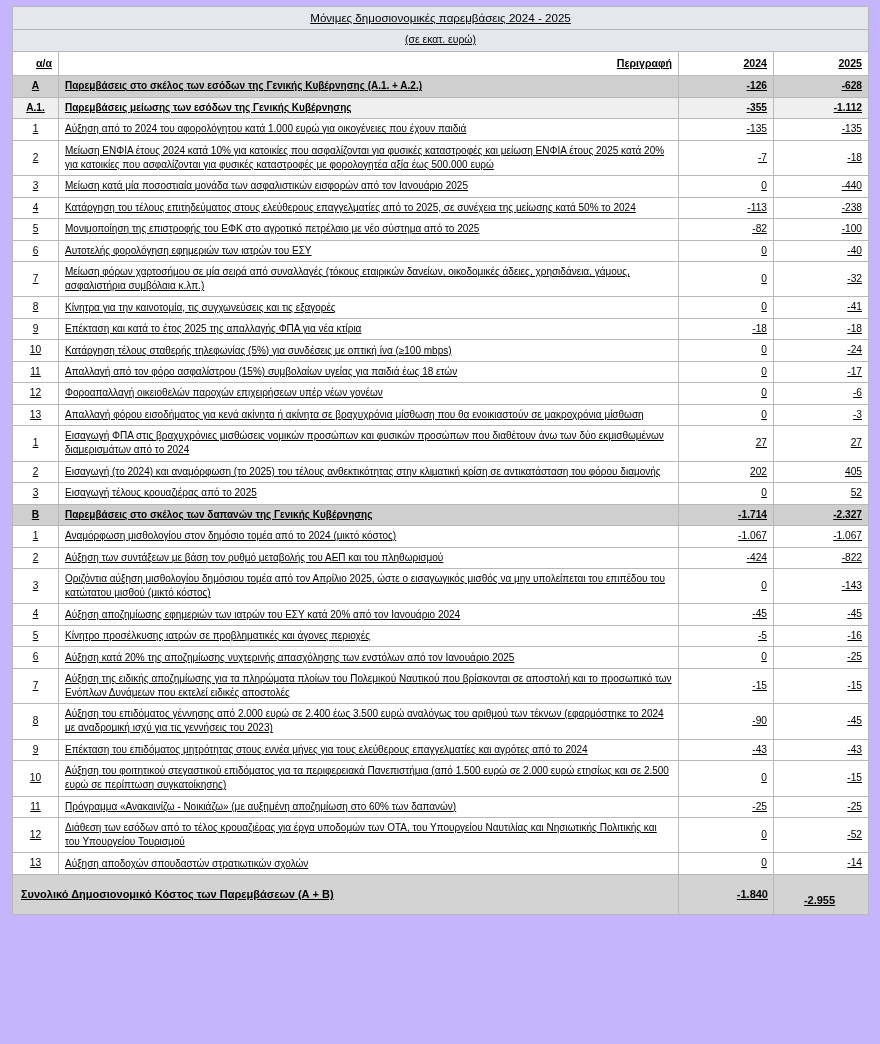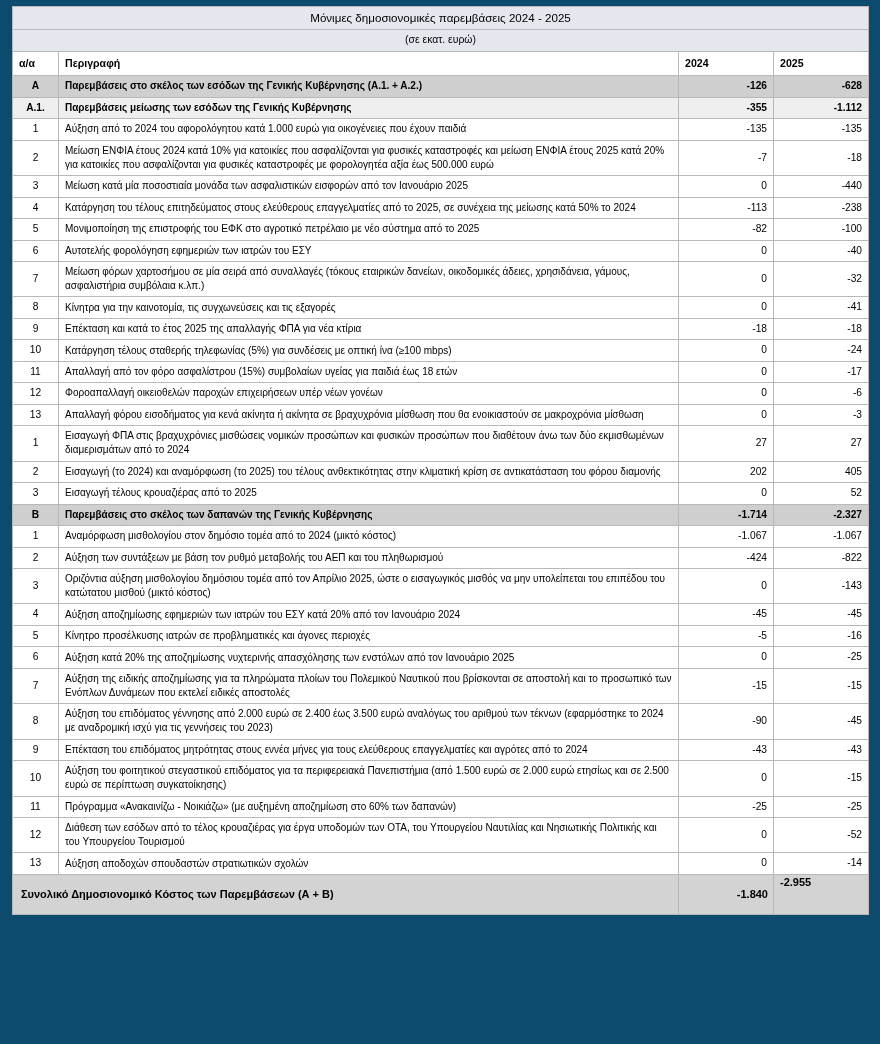--- a/index.html
+++ b/index.html
@@ -19,8 +19,9 @@
     height: 1044px;
     box-sizing: border-box;
     padding: 6px 12px 8px 12px;
-    background: #0c4a6e;
+    background: #c4b5fd;
     overflow: hidden;
+    text-decoration: underline;
   }
   table.fiscal {
     width: 856px;

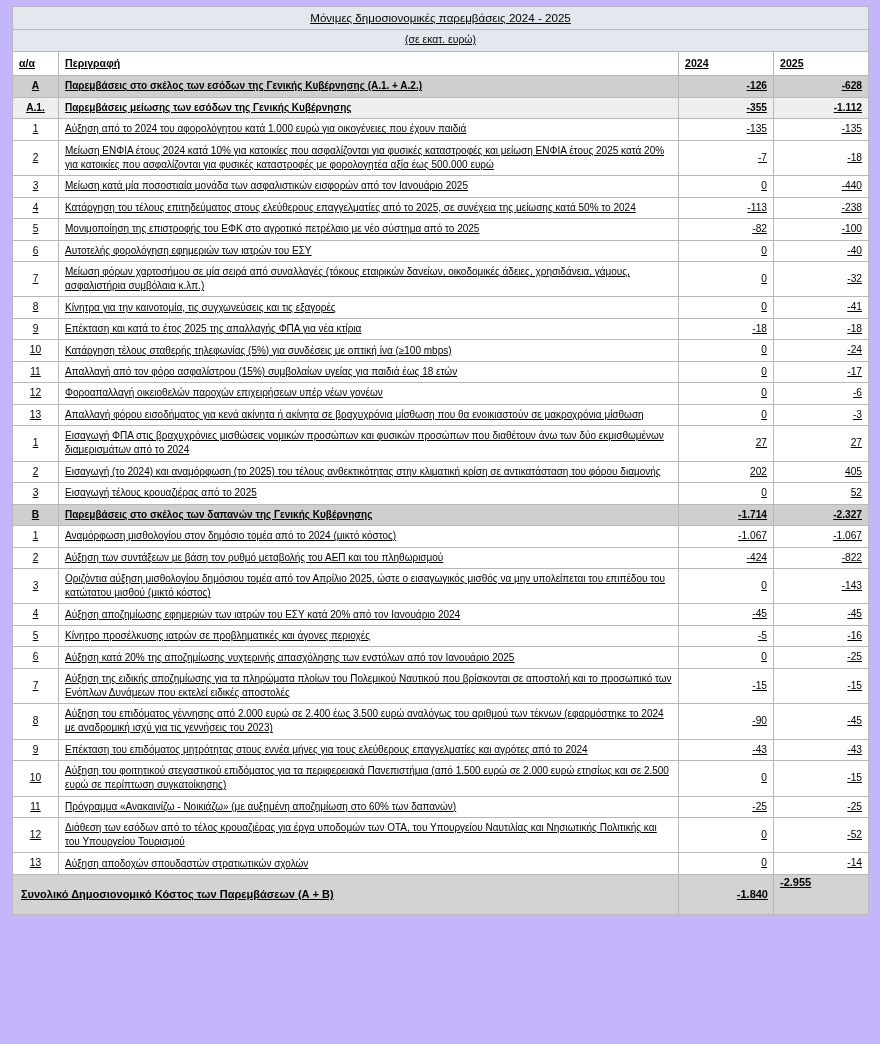--- a/index.html
+++ b/index.html
@@ -64,7 +64,7 @@
   
   tr.colhead td {
     background: #ffffff;
-    text-align: left;
+    text-align: right;
     font-weight: bold;
     font-size: 10.6px;
     padding: 4px 6px;

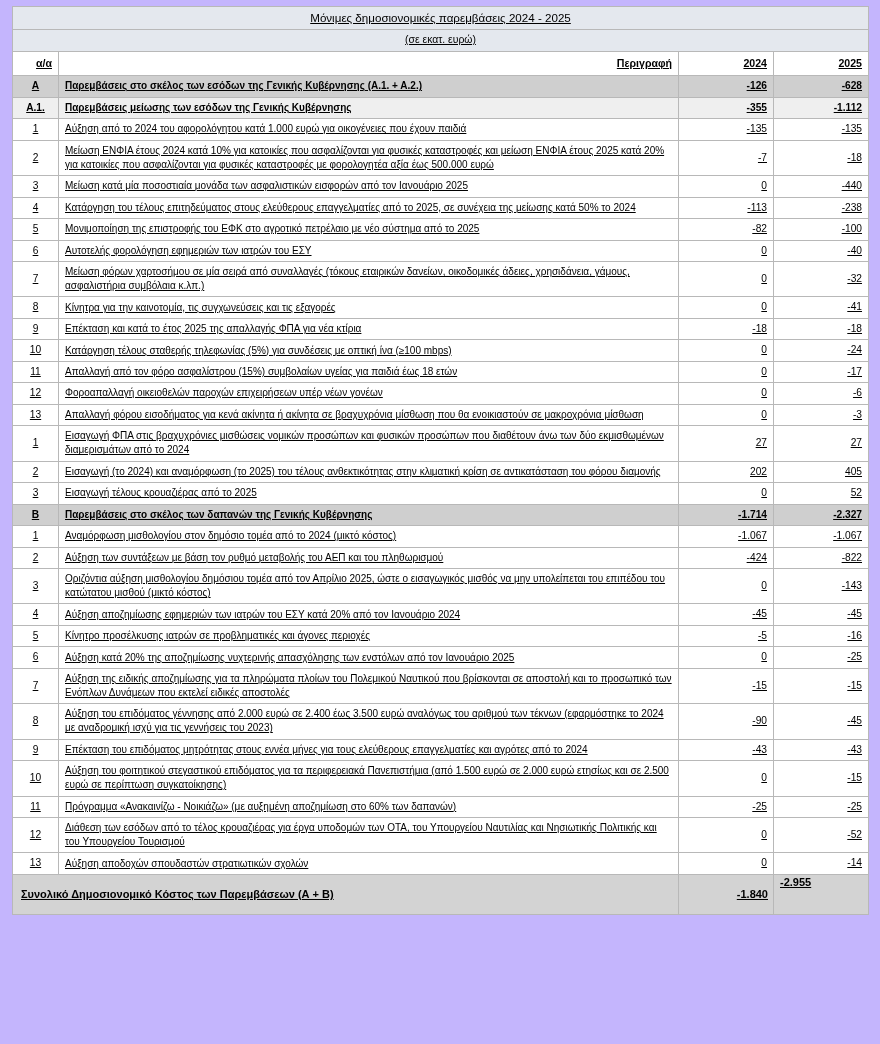--- a/index.html
+++ b/index.html
@@ -111,10 +111,10 @@
     padding-right: 5px;
   }
   tr.total td.total-y2 {
-    text-align: left;
+    text-align: center;
     vertical-align: top;
     padding-right: 9px;
-    padding-top: 0;
+    padding-top: 18px;
   }
   tr.data td { background: #ffffff; }
 </style>

